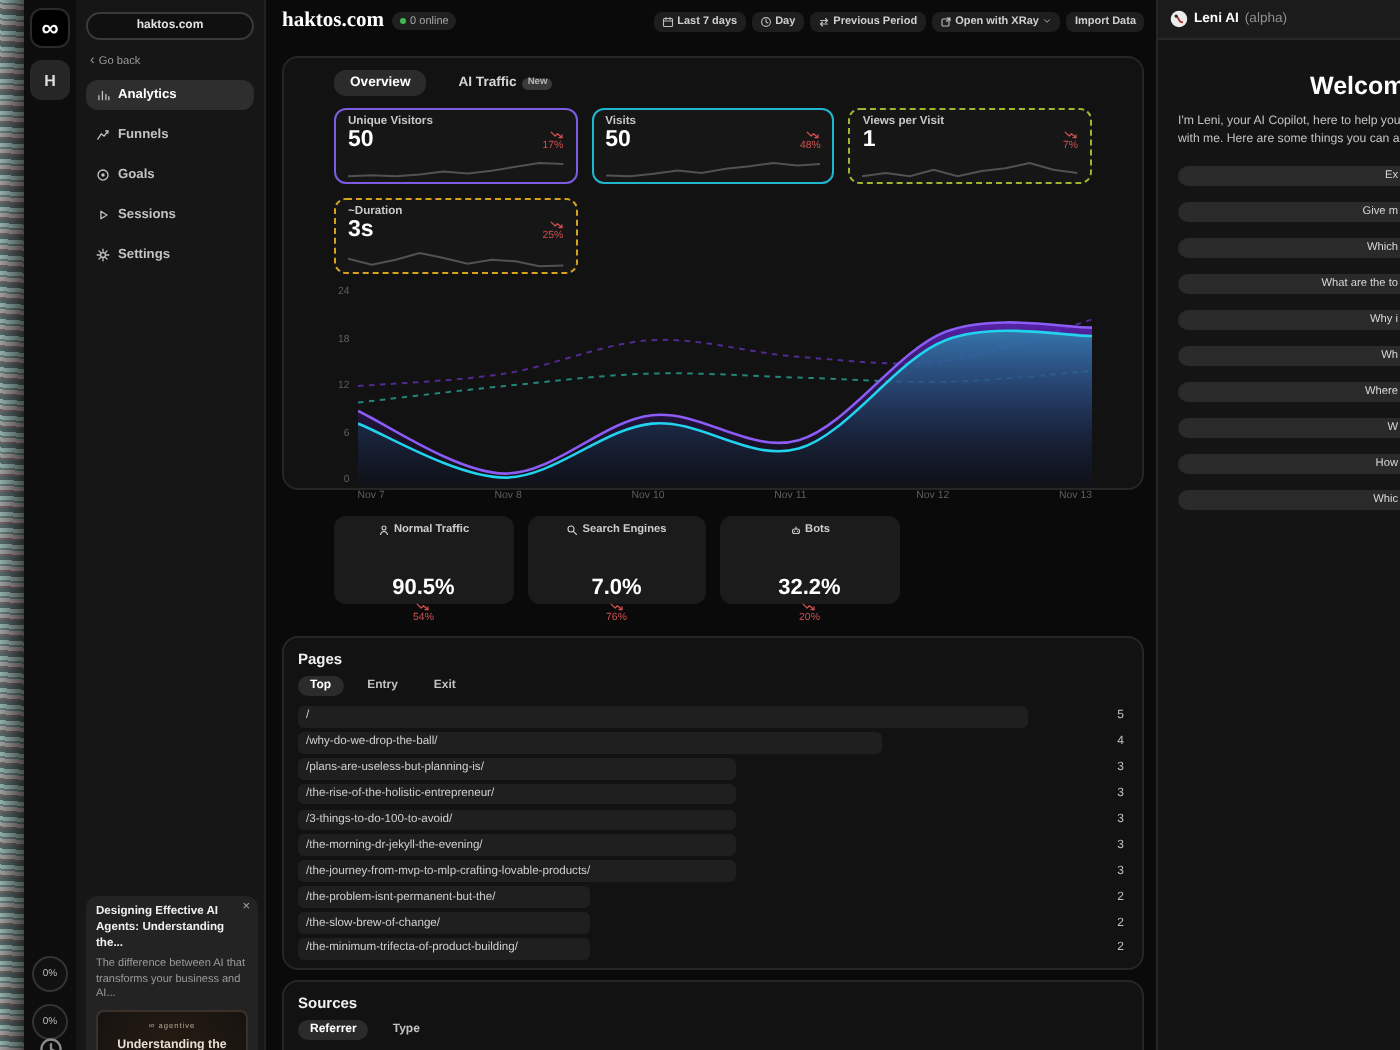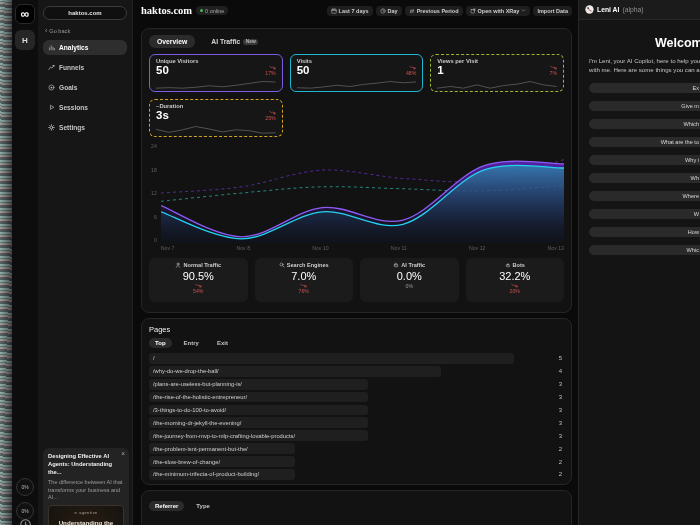--- a/index.html
+++ b/index.html
@@ -62,7 +62,7 @@
   .tb-btn .caret{width:5px;height:5px}
 
   .panel{position:absolute;left:8px;width:431px;background:#121212;border:1px solid #262626;border-radius:8px}
-  #overview-panel{top:28px;height:285px;padding:6px 7px}
+  #overview-panel{top:28px;height:217px;padding:6px 25px}
   #pages-panel{top:318px;height:167px;padding:6px 7px}
   #sources-panel{top:490px;height:70px;padding:6px 7px}
 

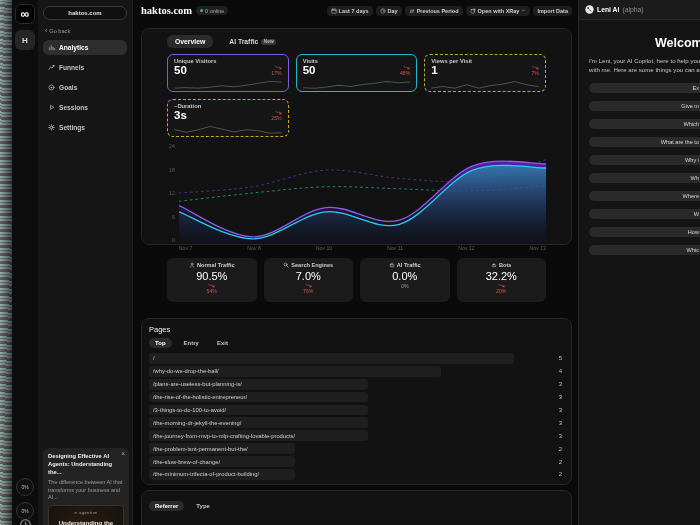--- a/index.html
+++ b/index.html
@@ -94,7 +94,7 @@
   .tcard{background:#1b1b1b;border-radius:6px;padding:4px;display:flex;flex-direction:column;align-items:center;height:44px}
   .tcard-head{display:flex;align-items:center;gap:2px;font-size:5.6px;font-weight:600;color:#cdcdcd}
   .tcard-head .icon{width:6px;height:6px}
-  .tcard-value{font-size:11px;font-weight:400;color:#fff;margin-top:2px}
+  .tcard-value{font-size:11px;font-weight:700;color:#fff;margin-top:20px}
   .tcard-delta{display:flex;flex-direction:column;align-items:center;margin-top:1px;line-height:1;font-size:5.5px}
   .tcard-delta .icon{width:7px;height:5px}
   .tcard-pct{font-size:5.2px;margin-top:1px}

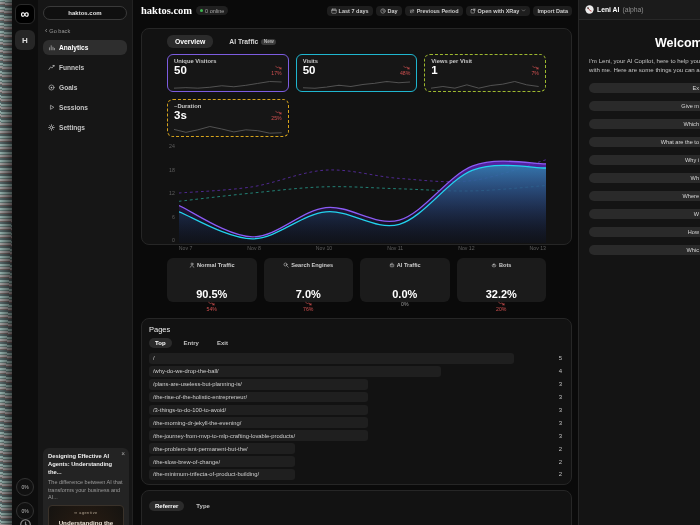--- a/index.html
+++ b/index.html
@@ -469,25 +469,6 @@
             </div>
           </div>
 
-          <div class="tcard">
-            <div class="tcard-head">
-              <span class="icon">
-                <svg viewBox="0 0 12 12">
-                  <rect x="2.5" y="4.5" width="7" height="5" rx="1"></rect>
-                  <path d="M6 2.5v2"></path>
-                  <circle cx="6" cy="2" r=".7" style="fill:currentColor;stroke:none"></circle>
-                  <circle cx="4.5" cy="7" r=".7" style="fill:currentColor;stroke:none"></circle>
-                  <circle cx="7.5" cy="7" r=".7" style="fill:currentColor;stroke:none"></circle>
-                </svg>
-              </span>
-              <span>AI Traffic</span>
-            </div>
-            <div class="tcard-value">0.0%</div>
-            <div class="tcard-delta" style="color: rgb(154, 154, 154);">
-
-              <span class="tcard-pct">0%</span>
-            </div>
-          </div>
 
           <div class="tcard">
             <div class="tcard-head">

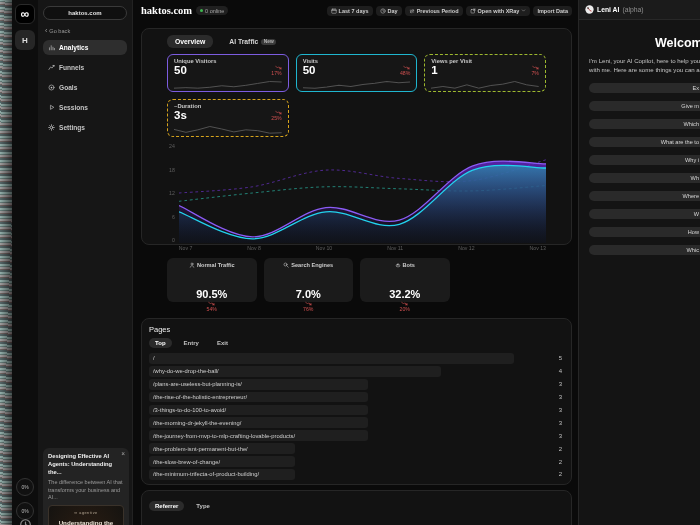--- a/index.html
+++ b/index.html
@@ -99,7 +99,7 @@
   .tcard-delta .icon{width:7px;height:5px}
   .tcard-pct{font-size:5.2px;margin-top:1px}
 
-  .section-title{font-size:7.5px;font-weight:400;color:#f0f0f0}
+  .section-title{font-size:7.5px;font-weight:700;color:#f0f0f0}
   .mini-tabs{display:flex;gap:6px;margin-top:4px}
   .mini-tab{font-size:6px;font-weight:600;color:#c2c2c2;padding:2px 6px;border-radius:5px}
   .mini-tab.active{background:#2b2b2b;color:#fff}

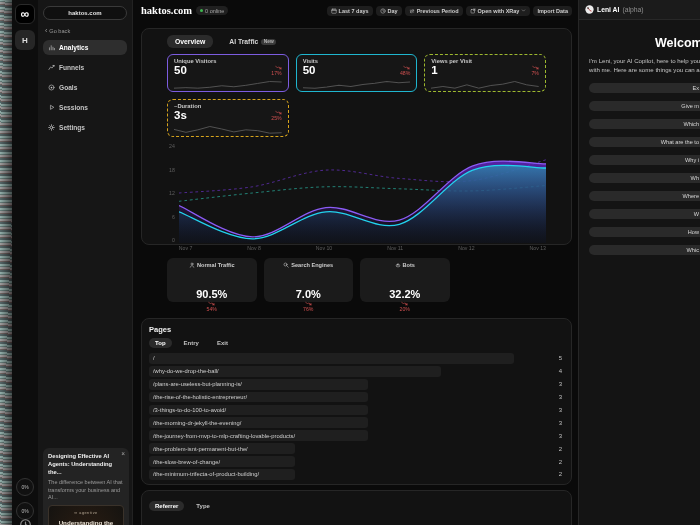--- a/index.html
+++ b/index.html
@@ -581,6 +581,7 @@
     </section>
 
     <section class="panel" id="sources-panel">
+      <div class="section-title">Sources</div>
       <div class="mini-tabs">
 
           <div class="mini-tab active">Referrer</div>

